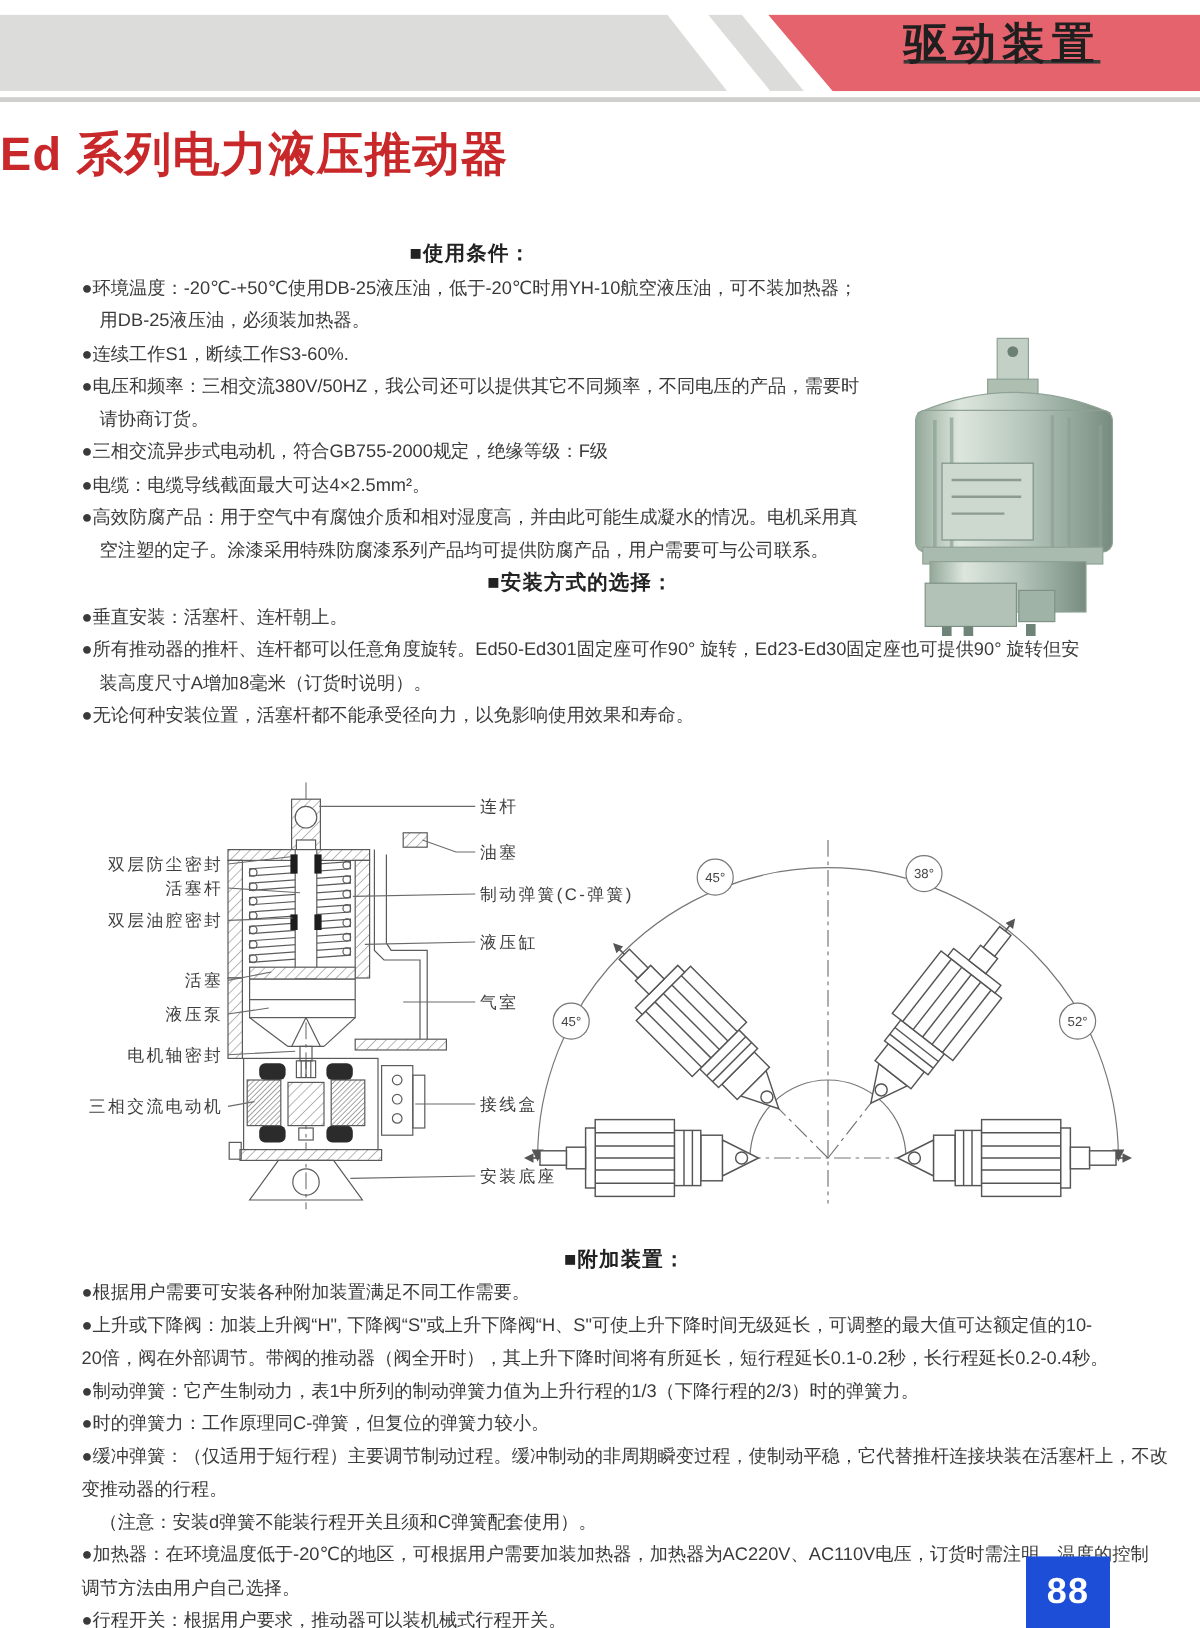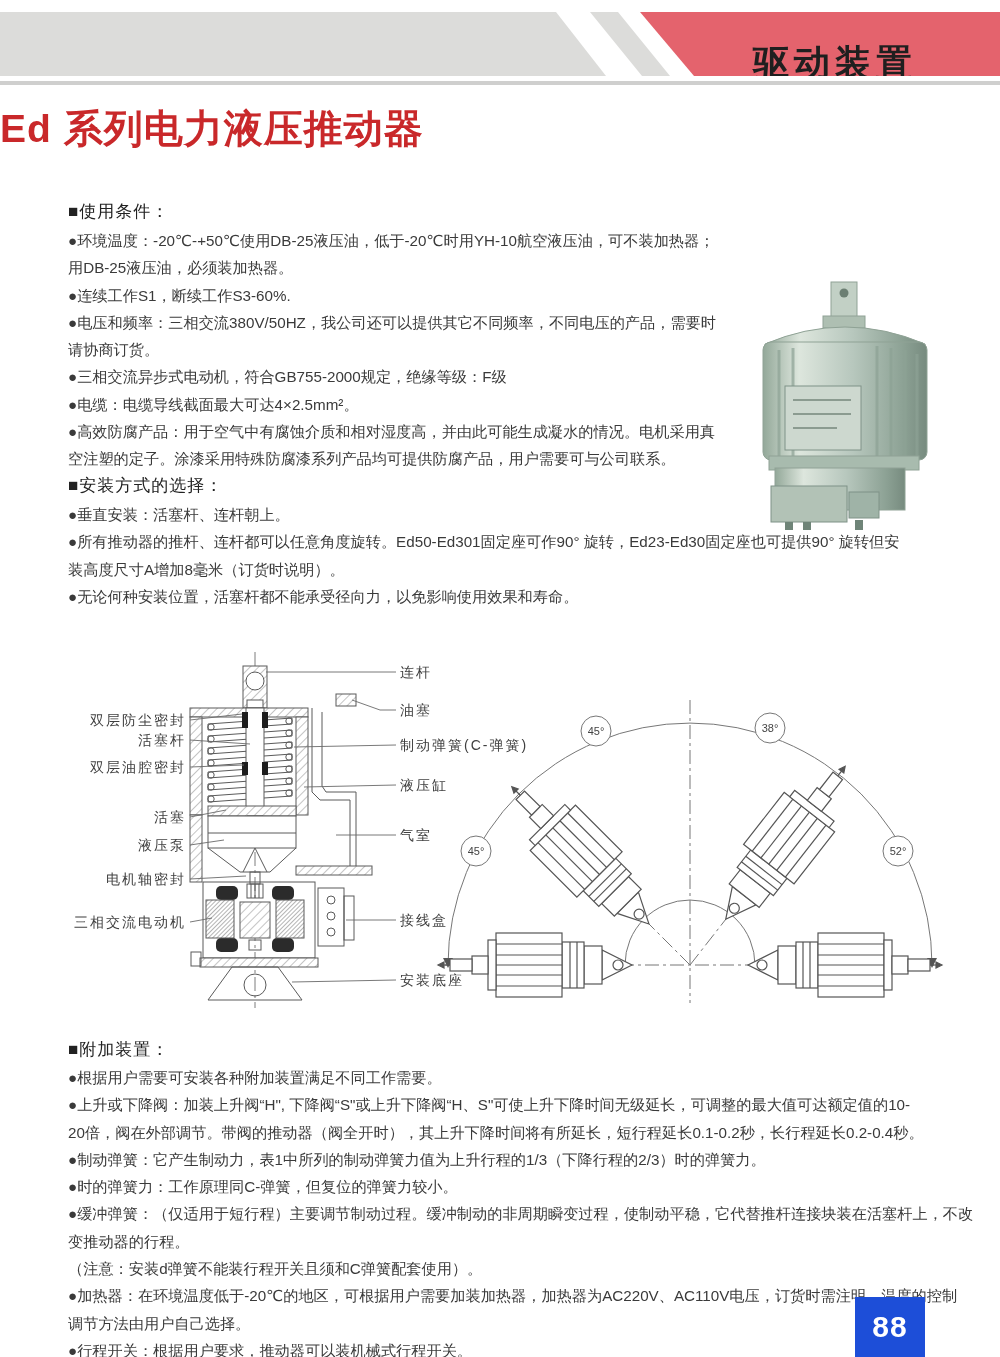--- a/index.html
+++ b/index.html
@@ -14,7 +14,7 @@
              clip-path:polygon(5px 0,33px 0,85px 64px,57px 64px);}
   .band-red{position:absolute;left:636px;top:12px;width:364px;height:76px;background:#e4636d;
              clip-path:polygon(4px 0,364px 0,364px 64px,58px 64px);
-             display:flex;align-items:flex-end;justify-content:center;padding-left:34px;box-sizing:border-box;}
+             display:flex;align-items:flex-start;justify-content:center;padding-left:34px;box-sizing:border-box;text-decoration:underline;}
   .band-red span{font-size:36px;font-weight:900;color:#1f1f1f;letter-spacing:5px;}
   .band-line{position:absolute;left:0;top:81px;width:1000px;height:4px;background:#cfcfce;}
 

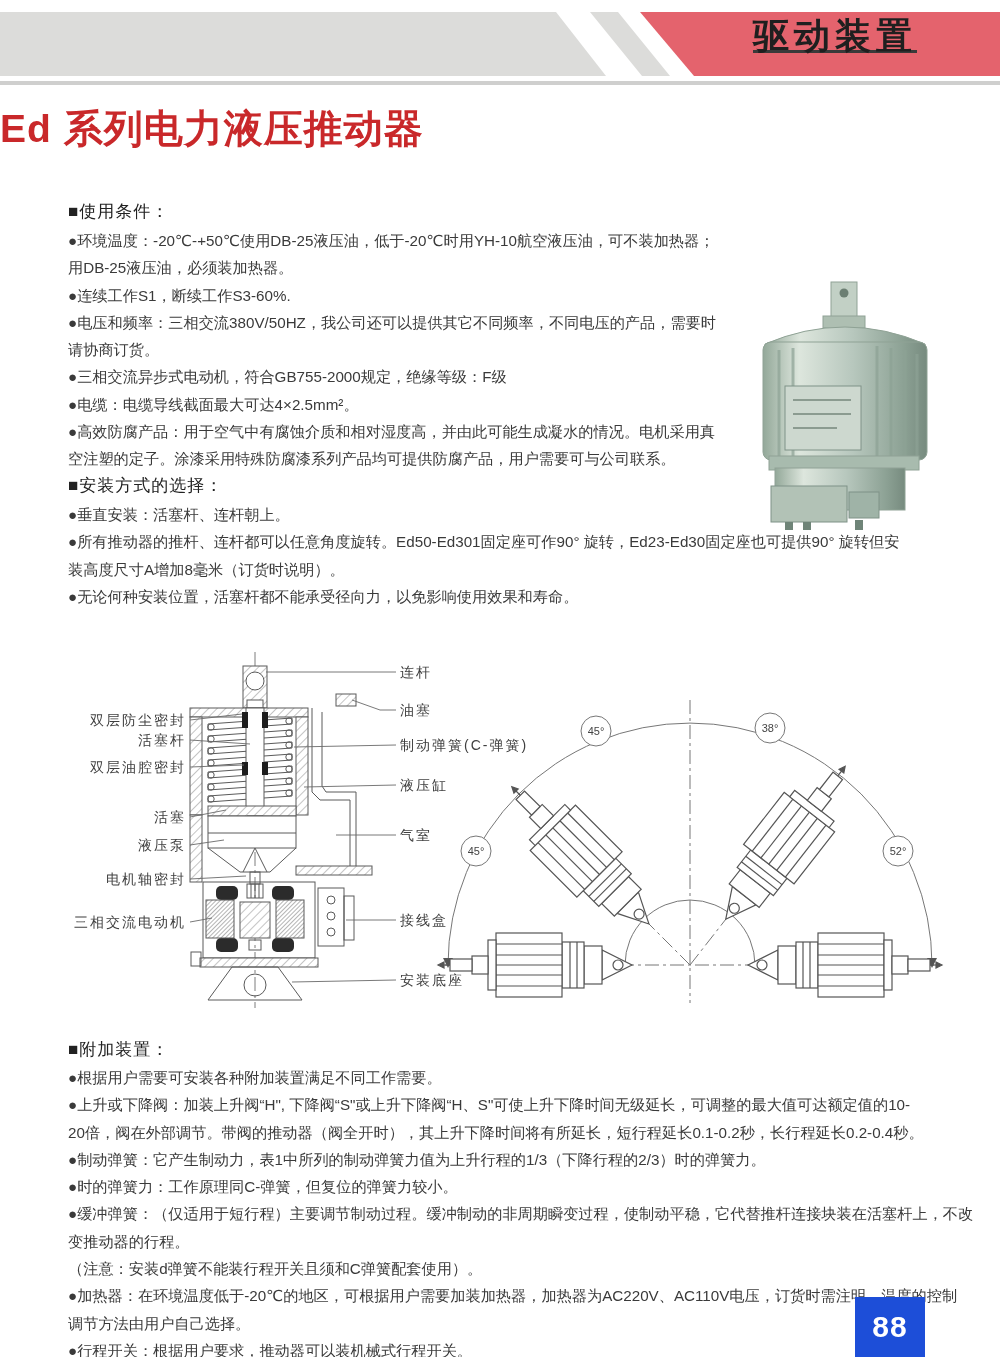--- a/index.html
+++ b/index.html
@@ -24,7 +24,7 @@
 
   
   .sec{position:absolute;left:68px;}
-  .sec h2{margin:0;font-size:17px;font-weight:400;color:#222;line-height:30px;letter-spacing:1px;}
+  .sec h2{margin:0;font-size:17px;font-weight:700;color:#222;line-height:30px;letter-spacing:1px;text-align:center;}
   .sec .ln{font-size:15.2px;line-height:27.3px;white-space:nowrap;color:#3a3a3a;}
   .sec .ind{}
   .sec-usage{top:197px;}

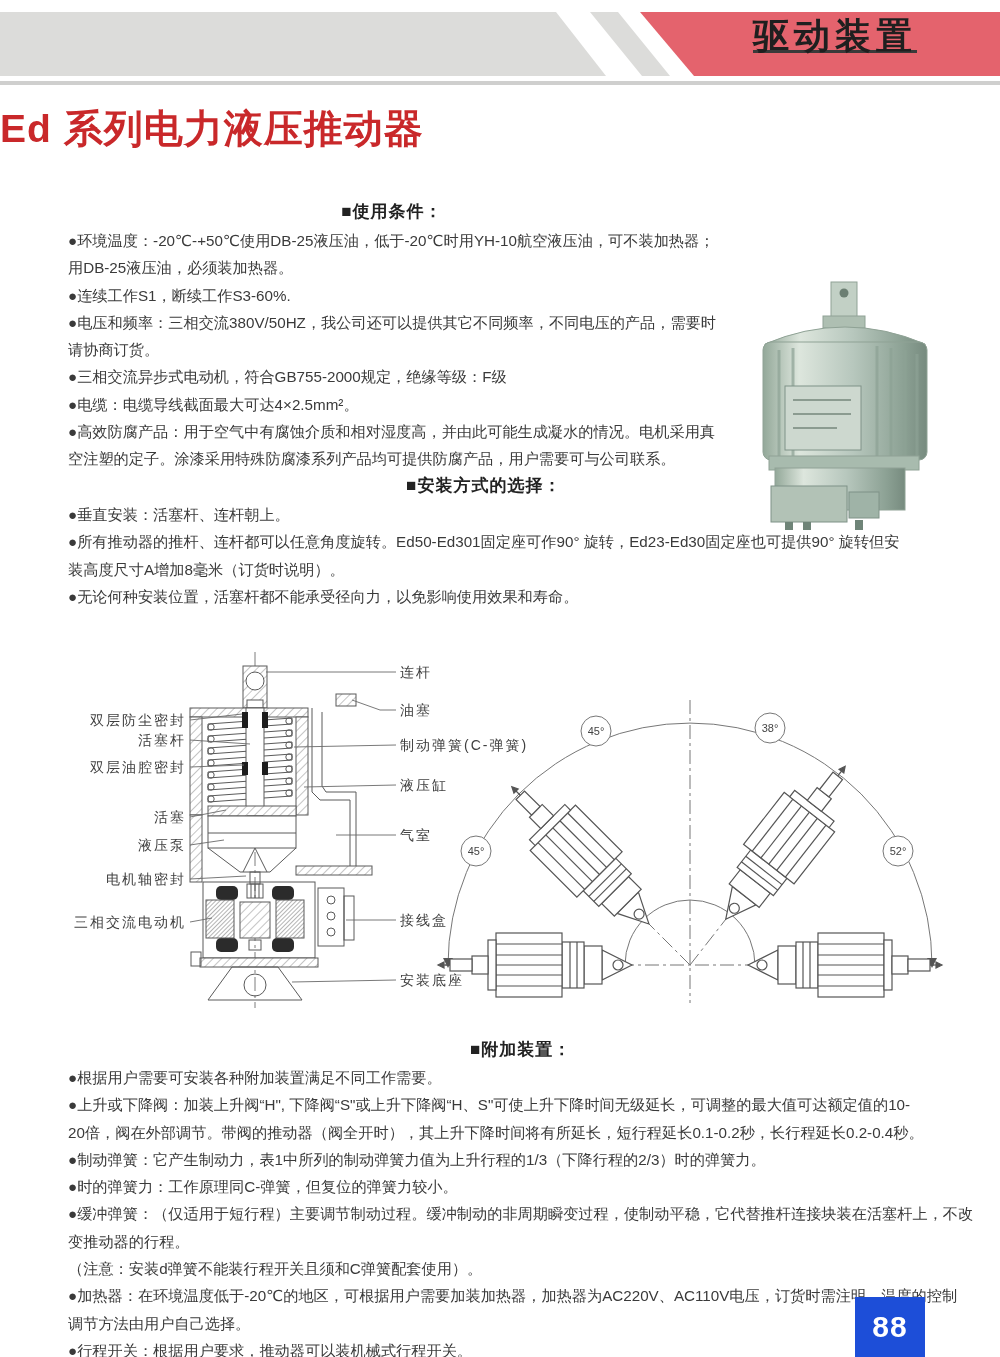--- a/index.html
+++ b/index.html
@@ -26,7 +26,7 @@
   .sec{position:absolute;left:68px;}
   .sec h2{margin:0;font-size:17px;font-weight:700;color:#222;line-height:30px;letter-spacing:1px;text-align:center;}
   .sec .ln{font-size:15.2px;line-height:27.3px;white-space:nowrap;color:#3a3a3a;}
-  .sec .ind{}
+  .sec .ind{margin-left:15px;}
   .sec-usage{top:197px;}
   .sec-install{top:471px;}
   .sec-addons{top:1036px;}

